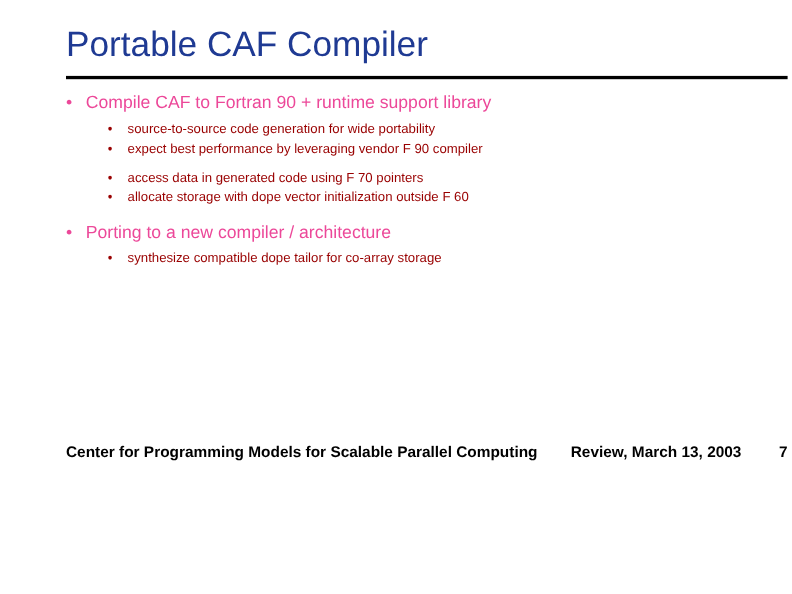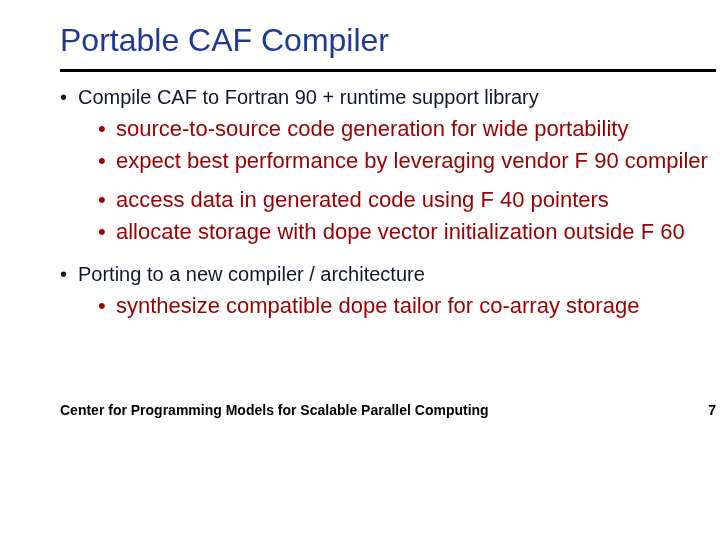--- a/index.html
+++ b/index.html
@@ -34,8 +34,8 @@
     padding: 0 32px;
   }
   .b1 {
-    font-size: 20px;
-    color: #0f172a;
+    font-size: 16px;
+    color: #ec4899;
     margin: 6px 0 4px 0;
     padding-left: 18px;
     position: relative;

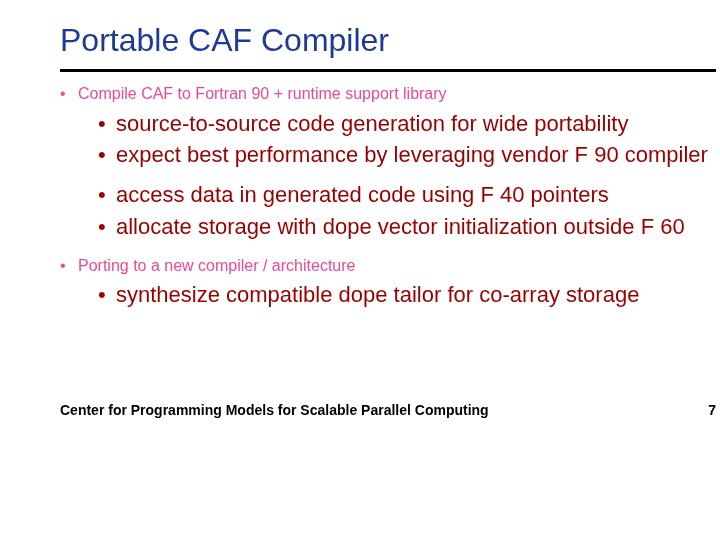--- a/index.html
+++ b/index.html
@@ -48,7 +48,7 @@
     top: 0;
   }
   .b2 {
-    font-size: 22px;
+    font-size: 12px;
     color: #990000;
     margin: 2px 0 2px 38px;
     padding-left: 18px;

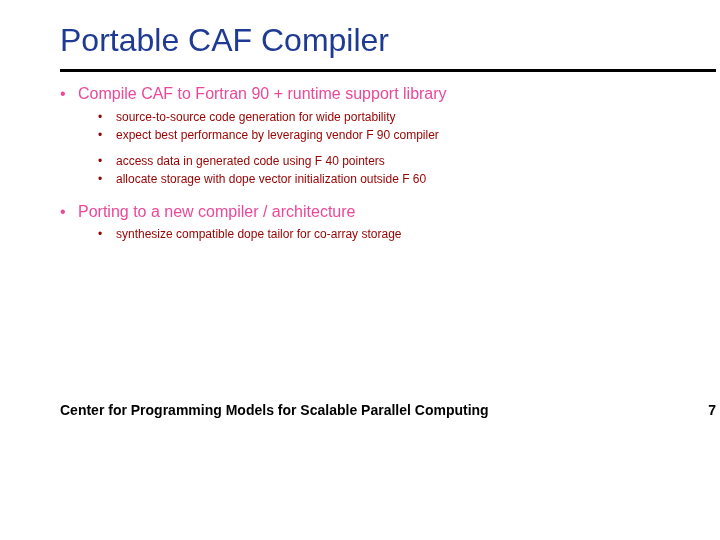--- a/index.html
+++ b/index.html
@@ -101,7 +101,7 @@
     <div class="b2">expect best performance by leveraging vendor F 90 compiler</div>
 
     <div class="gap"></div>
-    <div class="b2">access data in generated code using F 40 pointers</div>
+    <div class="b2">access data in generated code using F 70 pointers</div>
     <div class="b2">allocate storage with dope vector initialization outside F 60</div>
 
     <div class="gap"></div>

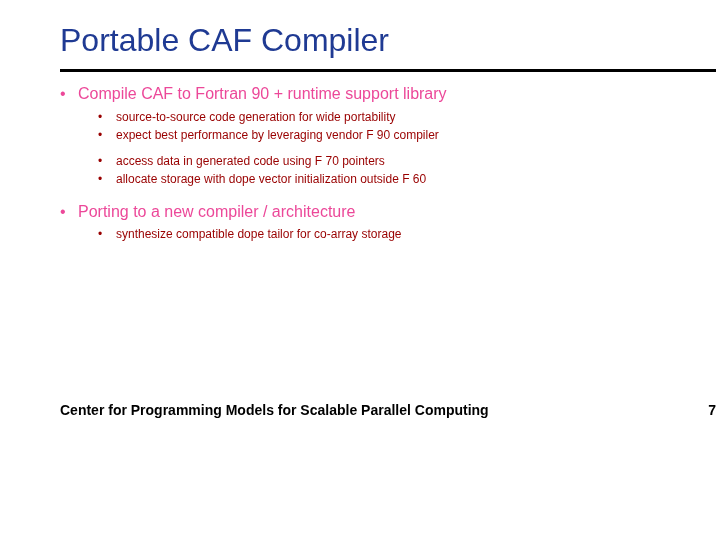--- a/index.html
+++ b/index.html
@@ -113,6 +113,7 @@
   <div class="footer">
     <span>Center for Programming Models for Scalable Parallel Computing</span>
     <span class="footer-right">
+      <span>Review, March 13, 2003</span>
       <span class="page-num">7</span>
     </span>
   </div>

